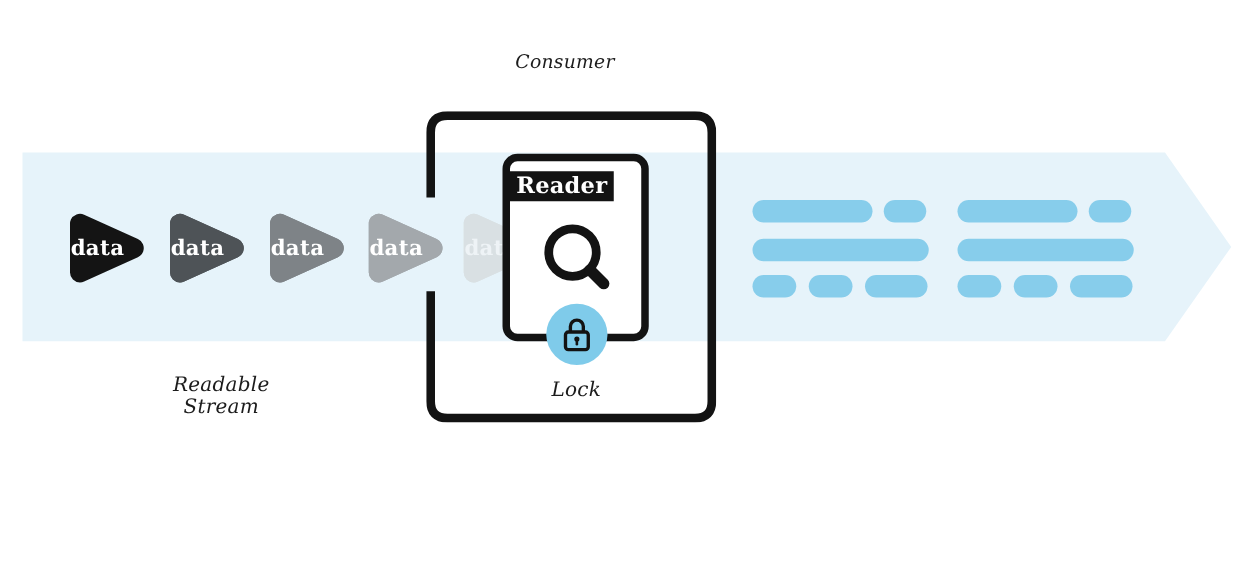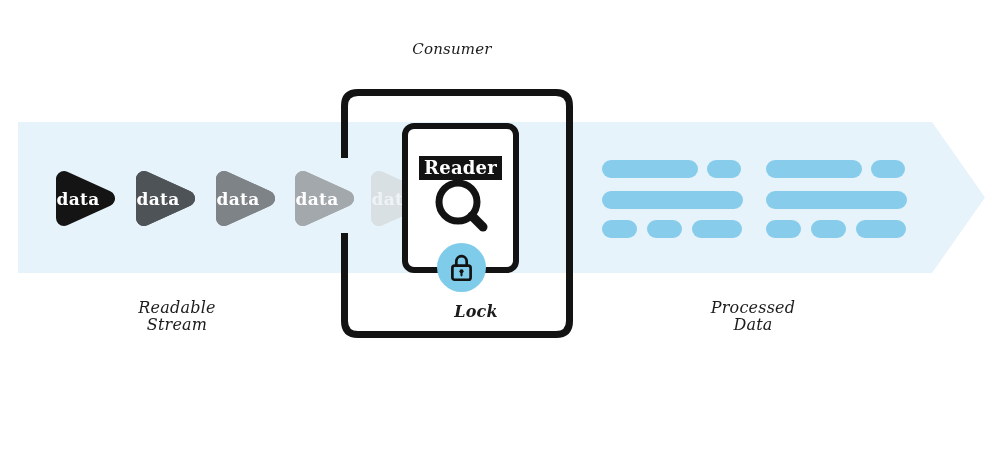--- a/index.html
+++ b/index.html
@@ -65,7 +65,7 @@
     border-radius: 12px;
     z-index: 4;
   }
-  .reader-tag-row { position: absolute; left: 0; right: 0; top: 27px; text-align: center; }
+  .reader-tag-row { position: absolute; left: 0; right: 0; top: 8px; }
   .reader-tag {
     display: inline-block;
     background: var(--ink, #111);

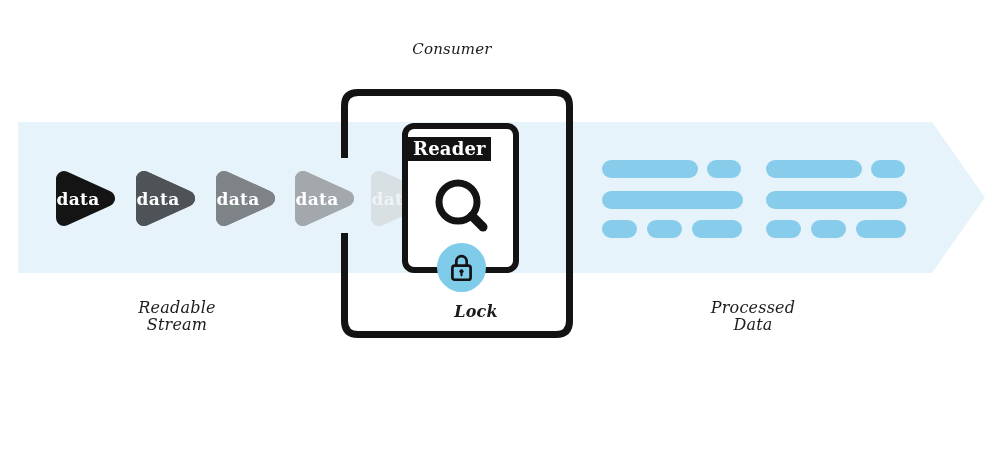--- a/index.html
+++ b/index.html
@@ -26,7 +26,7 @@
   }
   .consumer-label { left: 352px; top: 41px; width: 200px; font-size: 15px; }
   .readable-label { left: 77px;  top: 299px; width: 200px; }
-  .lock-label     { left: 396px; top: 303px; width: 160px; font-weight: bold; }
+  .lock-label     { left: 381px; top: 303px; width: 160px; }
   .processed-label{ left: 653px; top: 299px; width: 200px; }
 
   

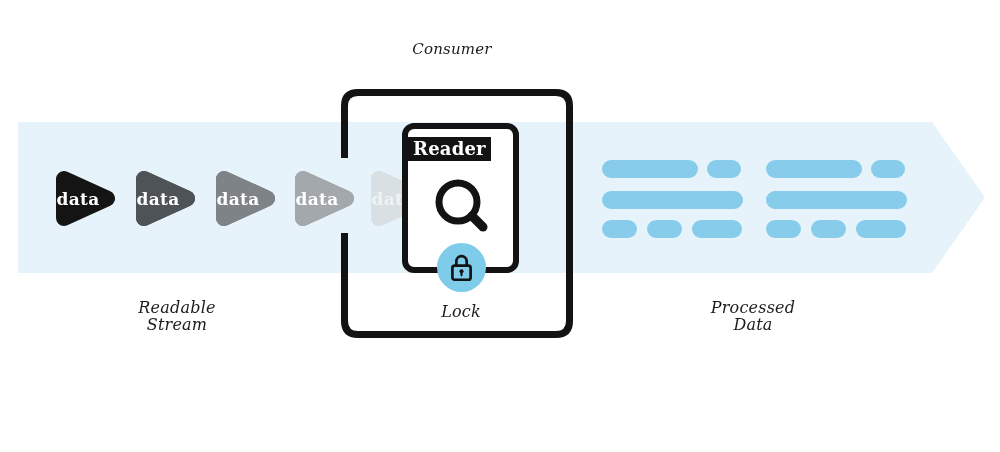--- a/index.html
+++ b/index.html
@@ -207,8 +207,6 @@
   <div class="diagram-label readable-label">Readable
 Stream</div>
   <div class="diagram-label lock-label">Lock</div>
-  <div class="diagram-label processed-label">Processed
-Data</div>
 
 </div>
 

